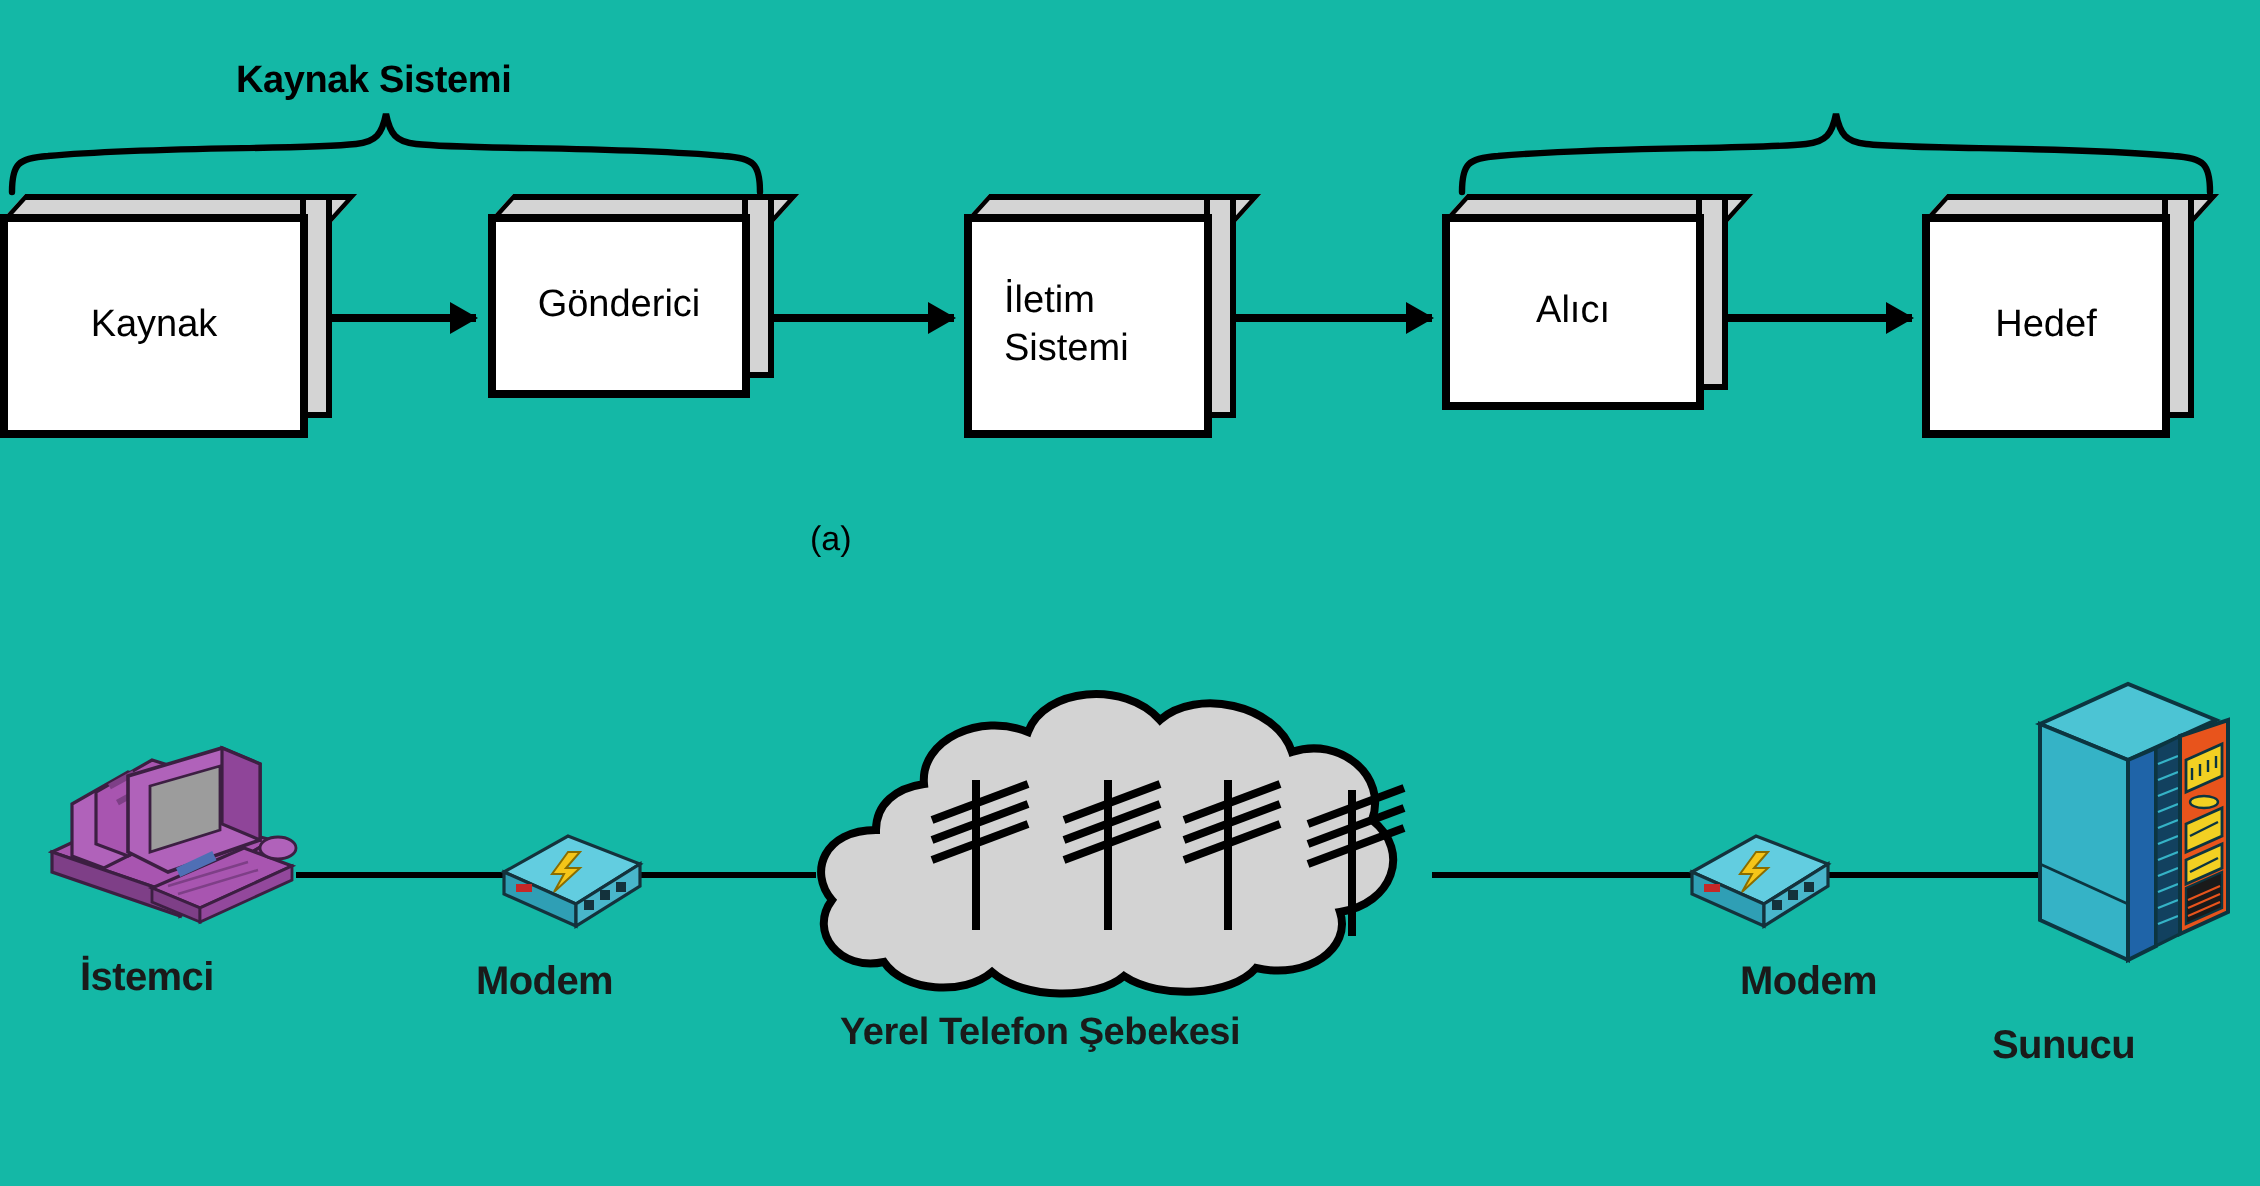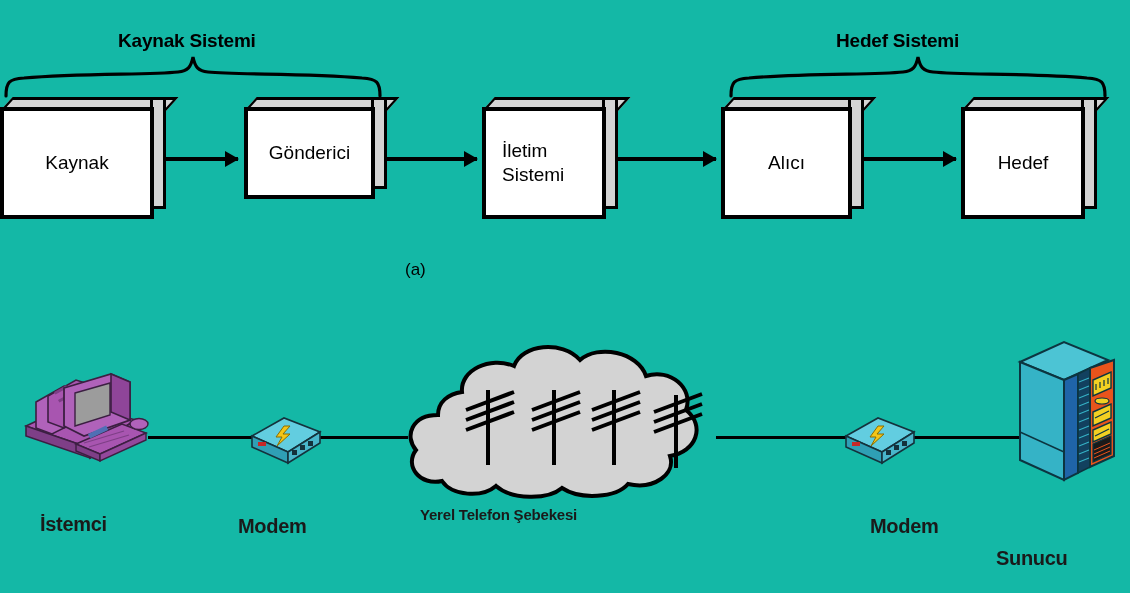--- a/index.html
+++ b/index.html
@@ -153,7 +153,6 @@
              C195,15 198,19 208,20 C236,23 306,21 362,26 C377,27 380,30 380,44" fill="none" stroke="#000000" stroke-width="3.2" stroke-linecap="round"></path>
   </svg>
 
-  <div class="group-label" style="left:836px; top:30px;">Hedef Sistemi</div>
 
   <svg class="brace" style="left:725px; top:52px;" width="400" height="46" viewBox="0 0 400 46">
     <path d="M6,44 C6,30 9,27 24,26 C80,21 150,23 178,20 C188,19 191,15 193,5

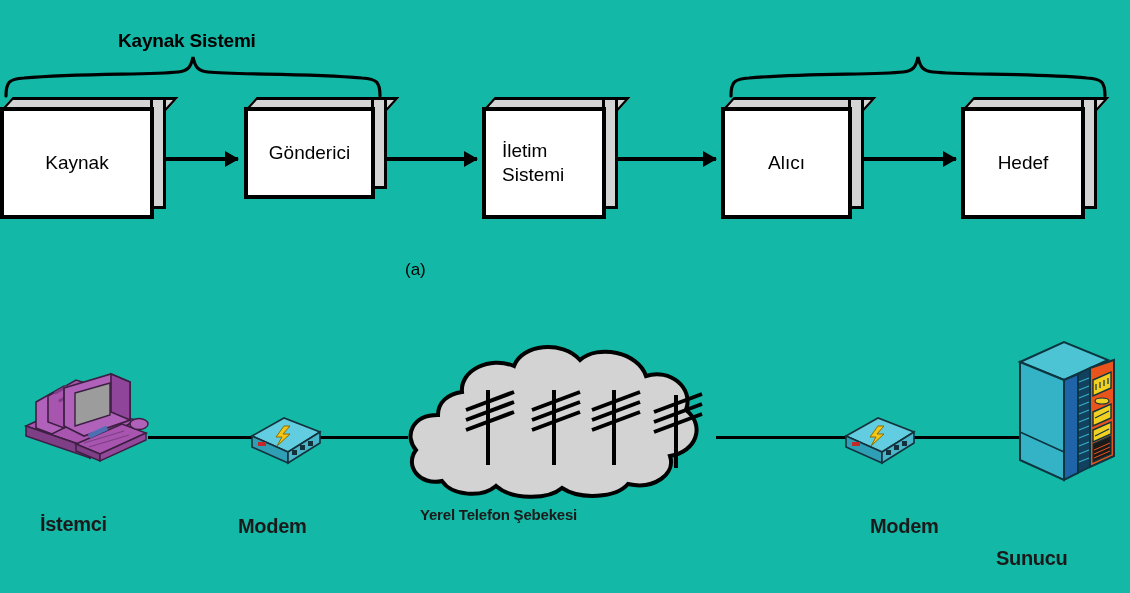--- a/index.html
+++ b/index.html
@@ -187,7 +187,7 @@
 
   <div class="arrow" style="left:616px; top:157px; width:100px;"></div>
 
-  <div class="box3d" style="left:721px; top:97px; width:143px; height:122px;">
+  <div class="box3d" style="left:721px; top:97px; width:143px; height:108px;">
     <div class="top"></div>
     <div class="side"></div>
     <div class="face"></div>

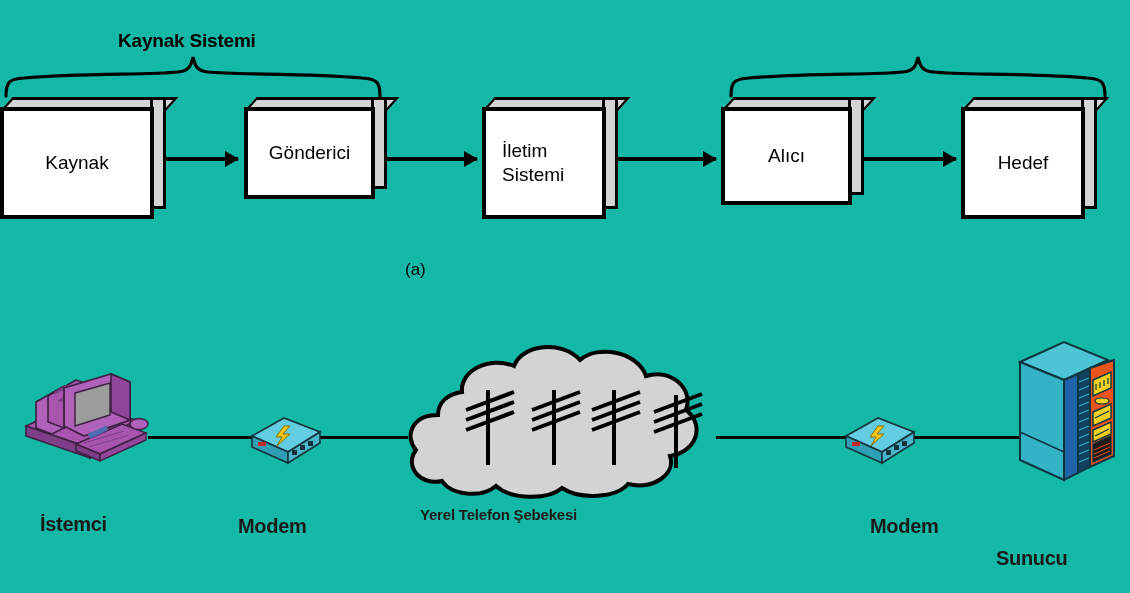--- a/index.html
+++ b/index.html
@@ -129,7 +129,6 @@
     color: #1a1a1a;
     white-space: nowrap;
     letter-spacing: -0.3px;
-    margin-top: 35px;
   }
   .cloud-label {
     position: absolute;

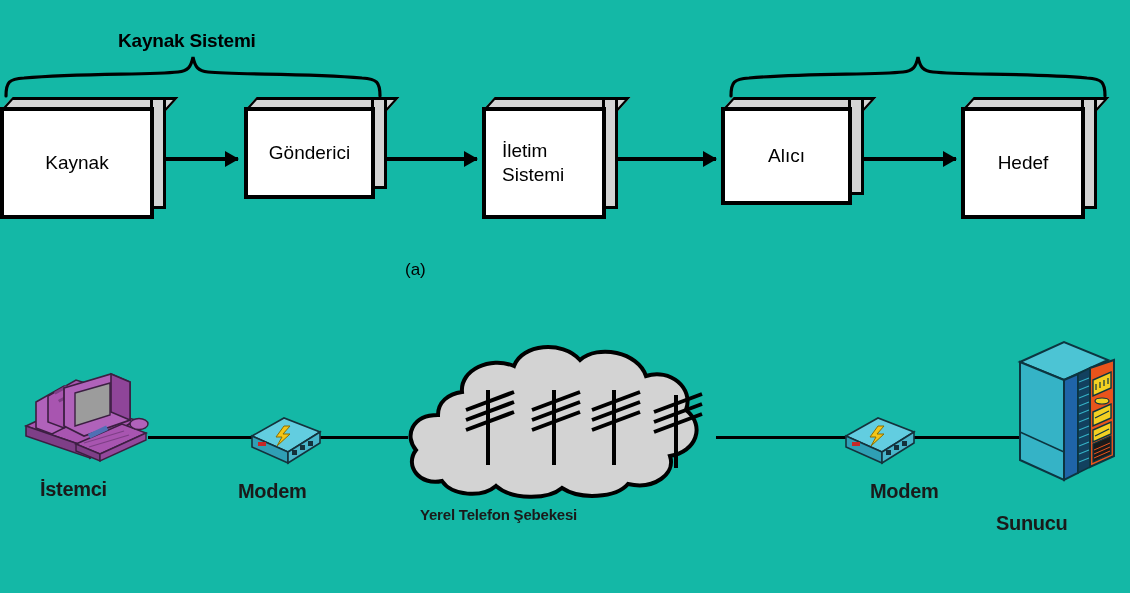--- a/index.html
+++ b/index.html
@@ -132,7 +132,7 @@
   }
   .cloud-label {
     position: absolute;
-    font-size: 15px;
+    font-size: 19px;
     font-weight: bold;
     color: #1a1a1a;
     white-space: nowrap;

